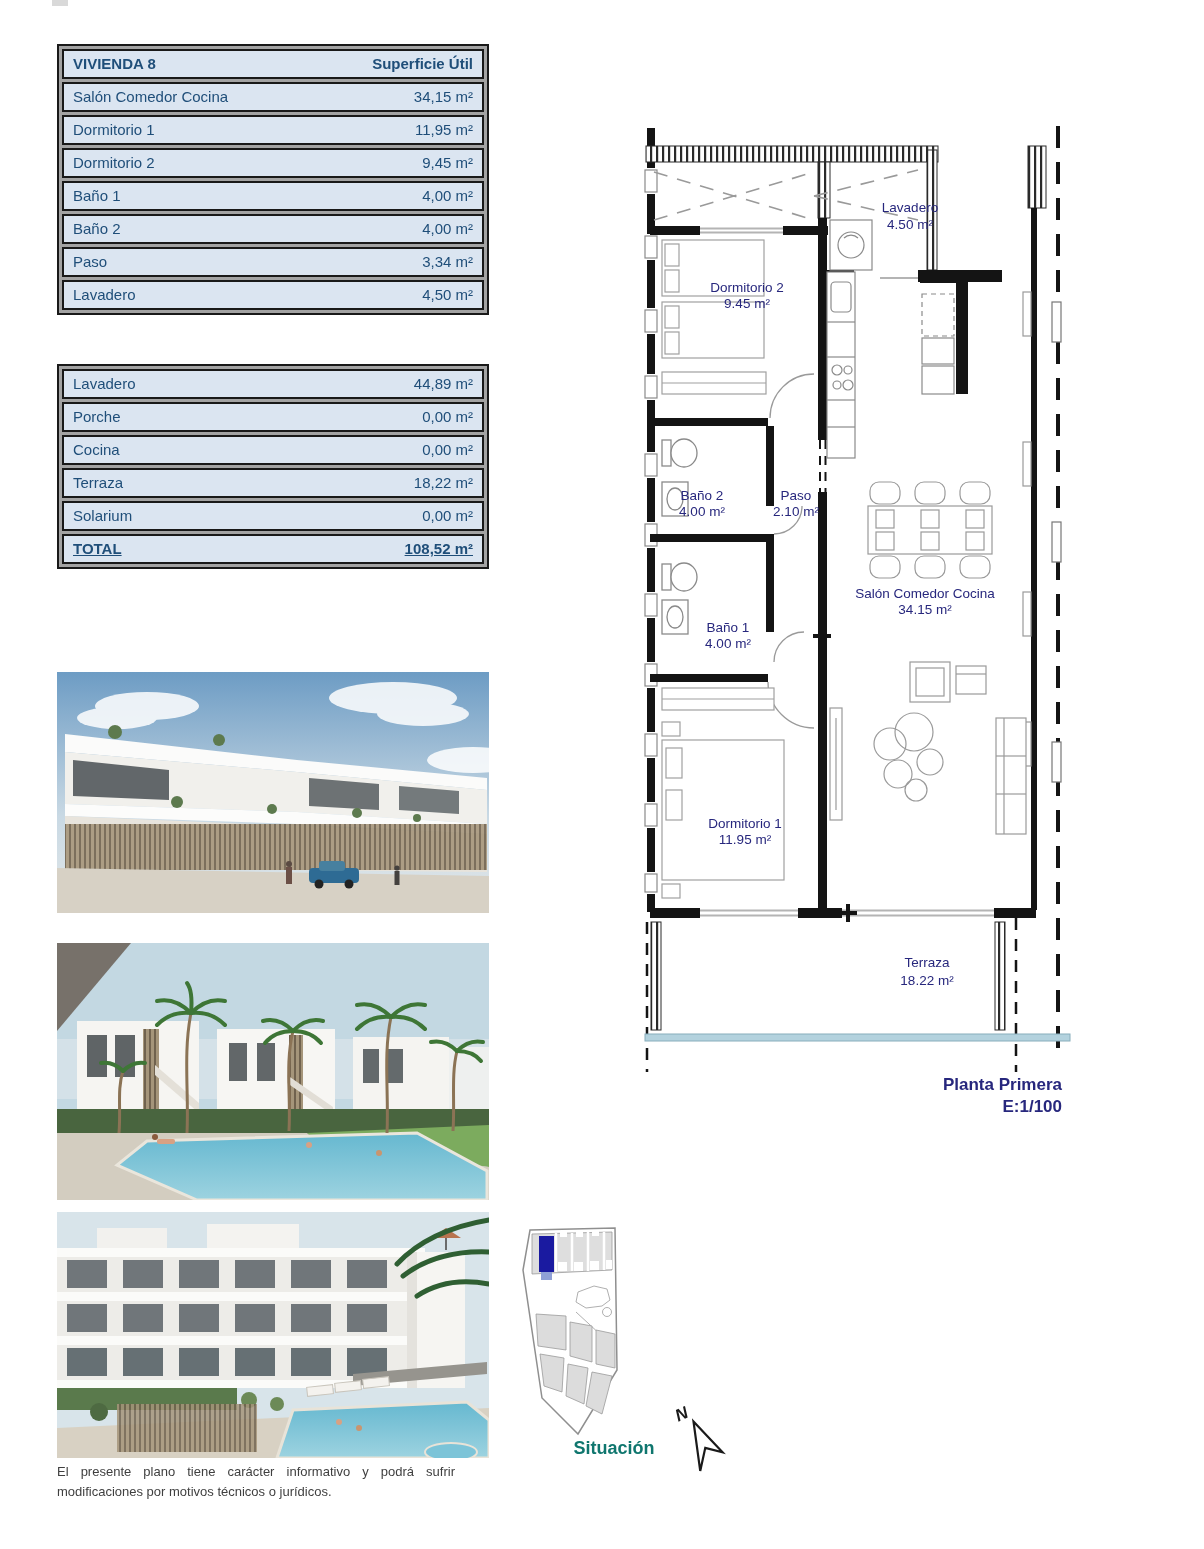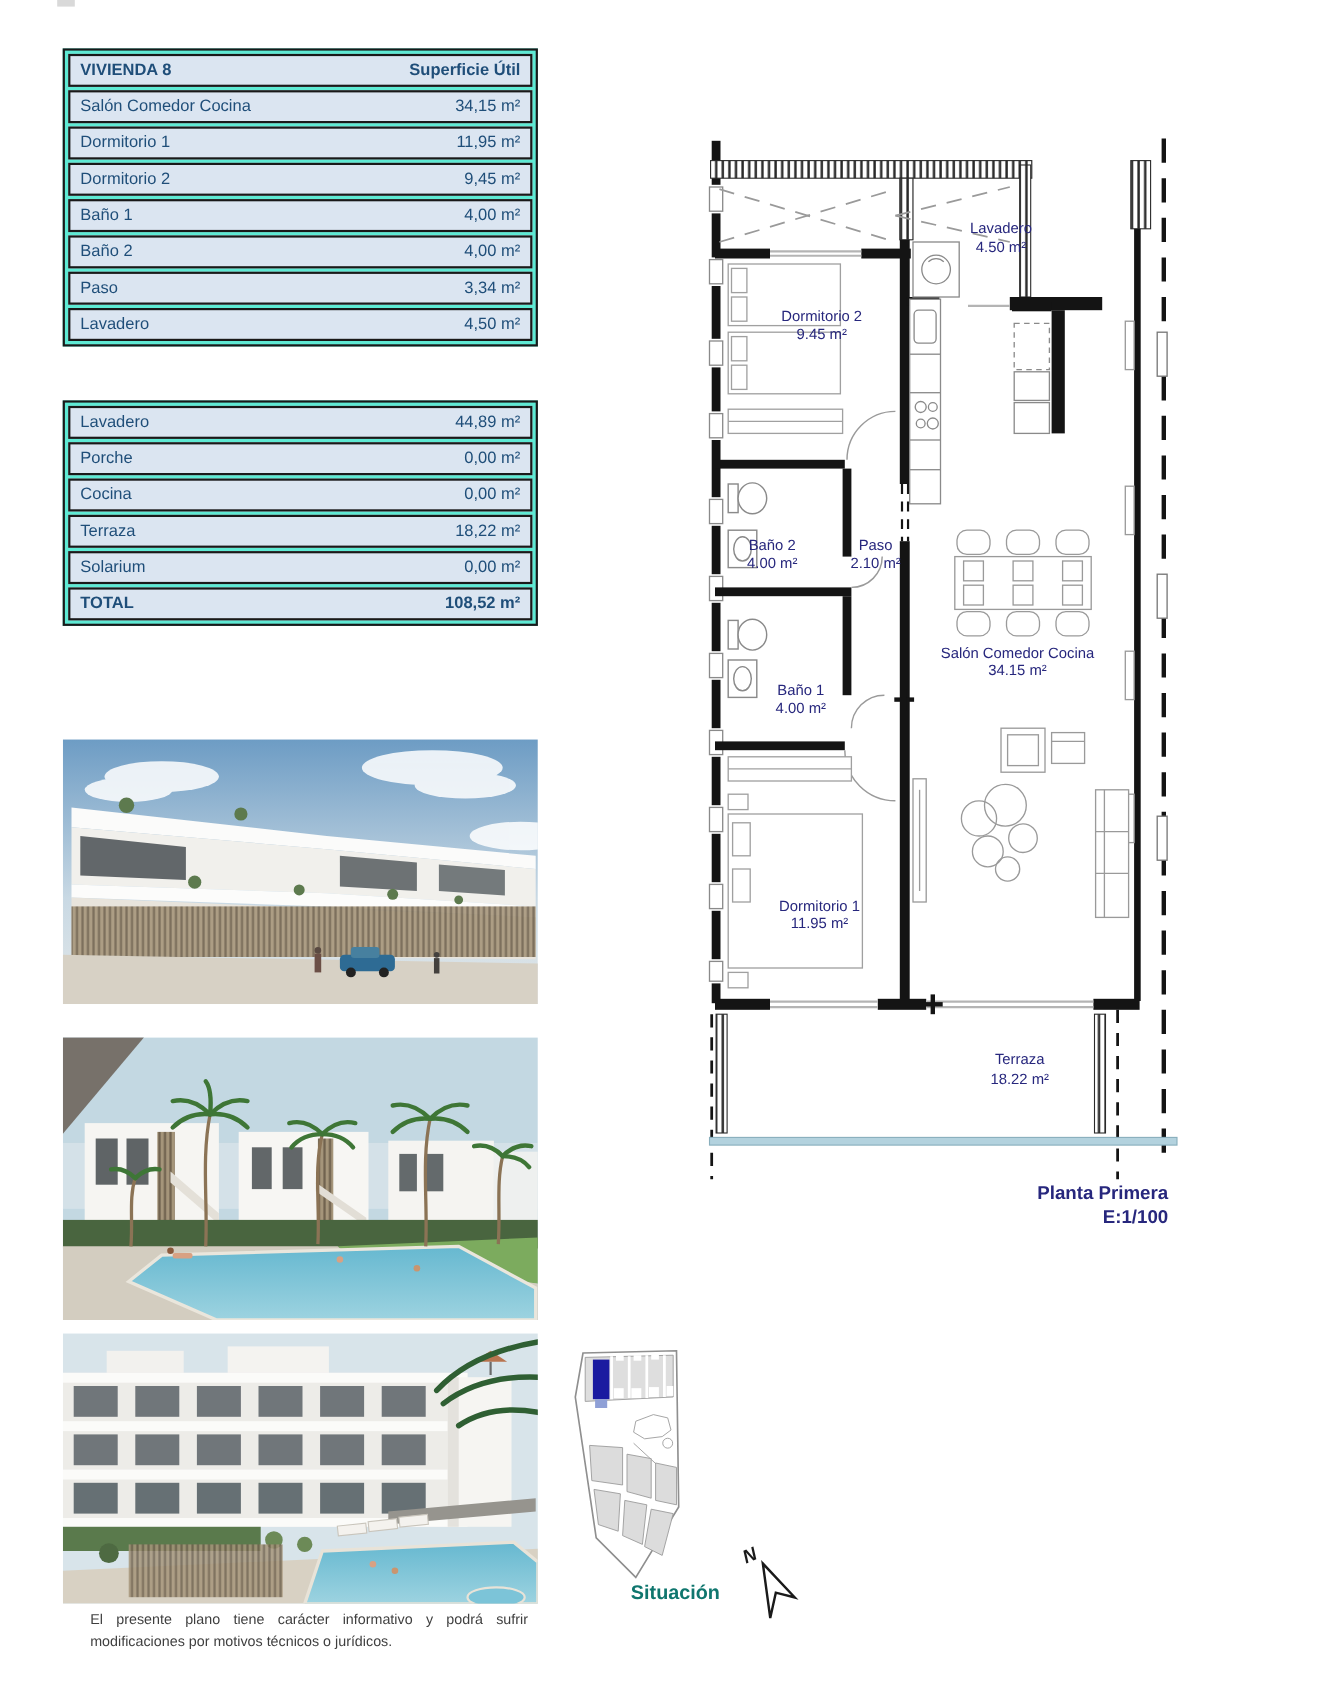--- a/index.html
+++ b/index.html
@@ -9,7 +9,7 @@
 
   
   .spec-table{position:absolute;left:57px;width:432px;border:2px solid #191919;padding:3px;
-              box-sizing:border-box;background:#5eead4;}
+              box-sizing:border-box;background:#a3a3a3;}
   .spec-row{display:flex;justify-content:space-between;align-items:center;
             border:2px solid #191919;background:#dbe5f1;color:#1f4e79;
             font-size:15px;line-height:20px;padding:3px 9px;margin-bottom:3px;}

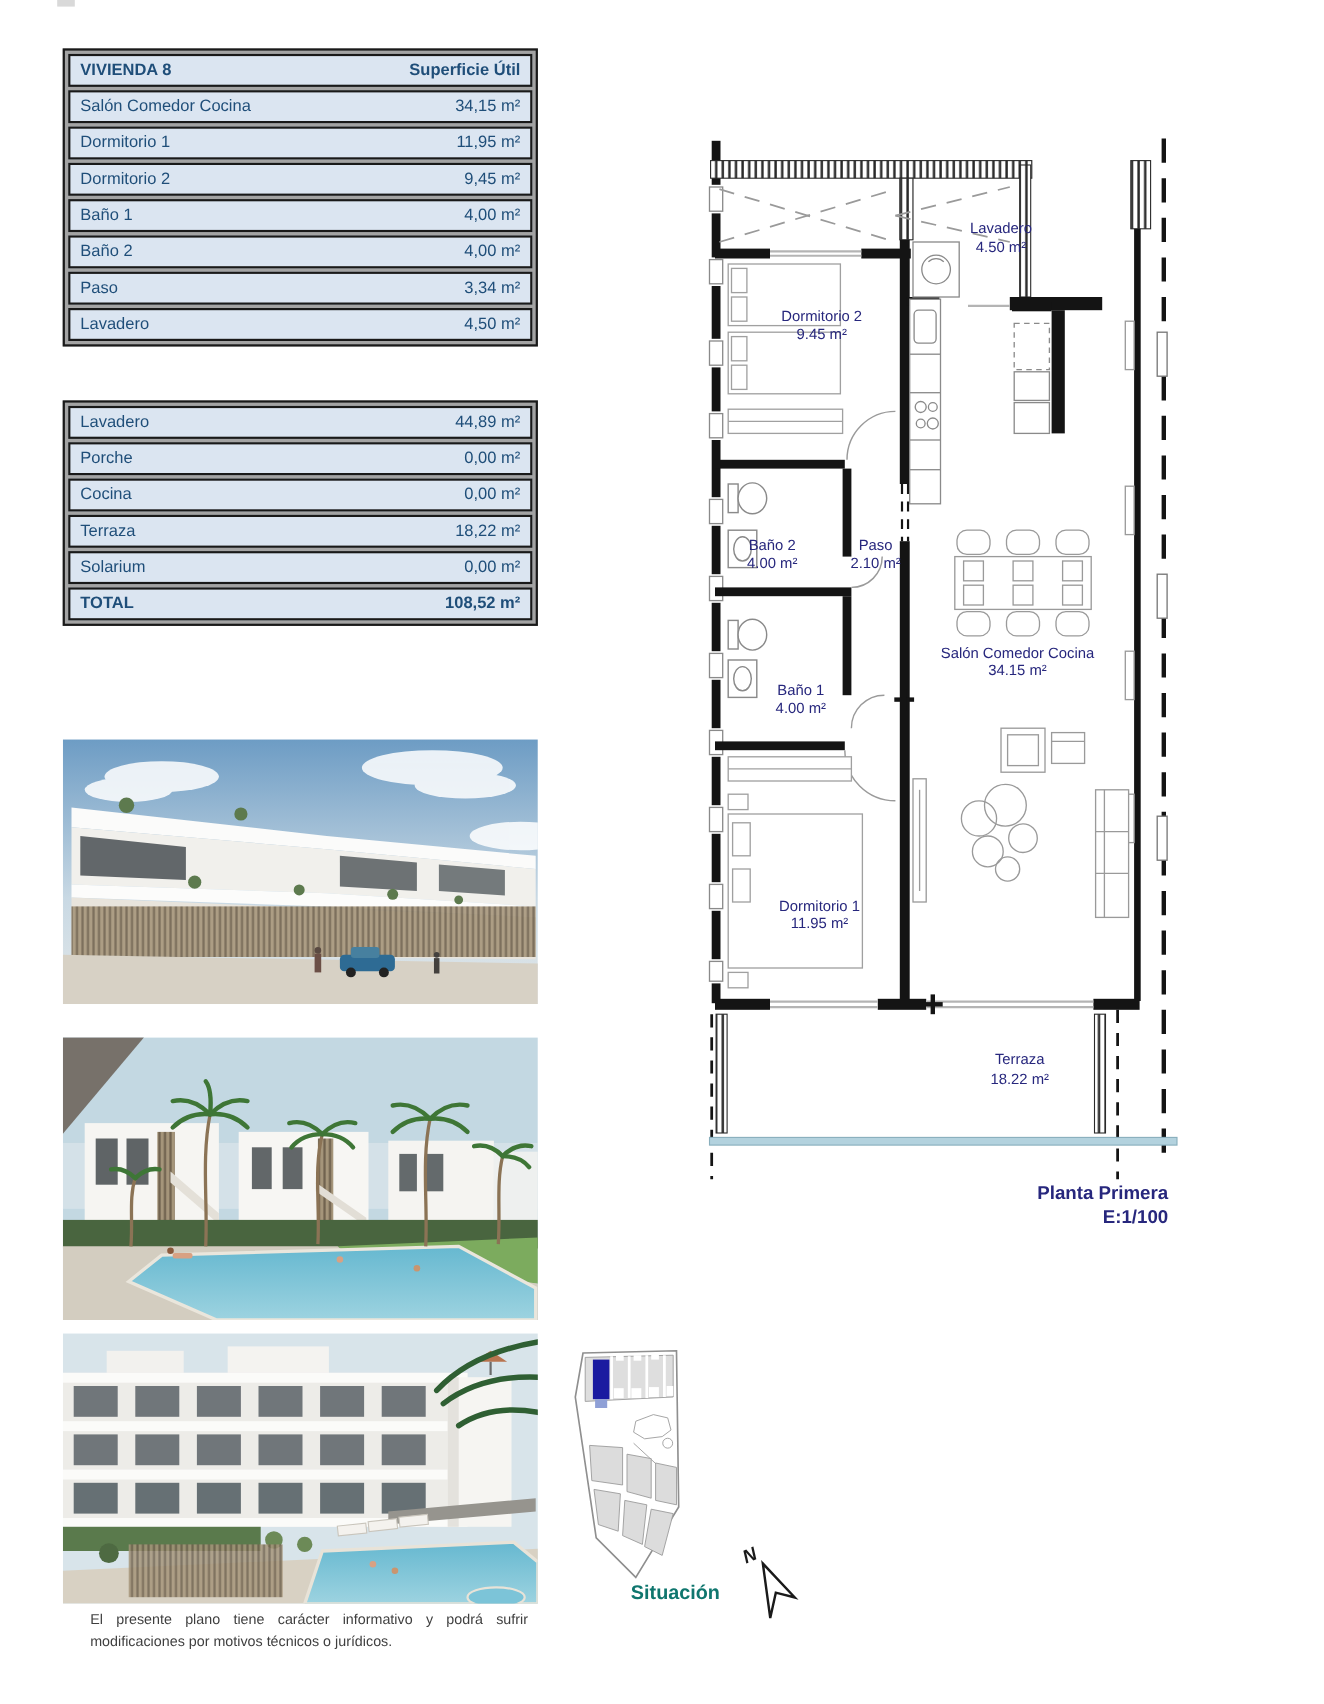--- a/index.html
+++ b/index.html
@@ -17,7 +17,7 @@
   .spec-row .lbl{text-align:left;}
   .spec-row .val{text-align:right;white-space:nowrap;}
   .spec-row.hdr{font-weight:bold;}
-  .spec-row.total{font-weight:bold;}
+  .spec-row.total{font-weight:bold;text-decoration:underline;}
 
   
   .photo{position:absolute;left:57px;width:432px;overflow:hidden;}

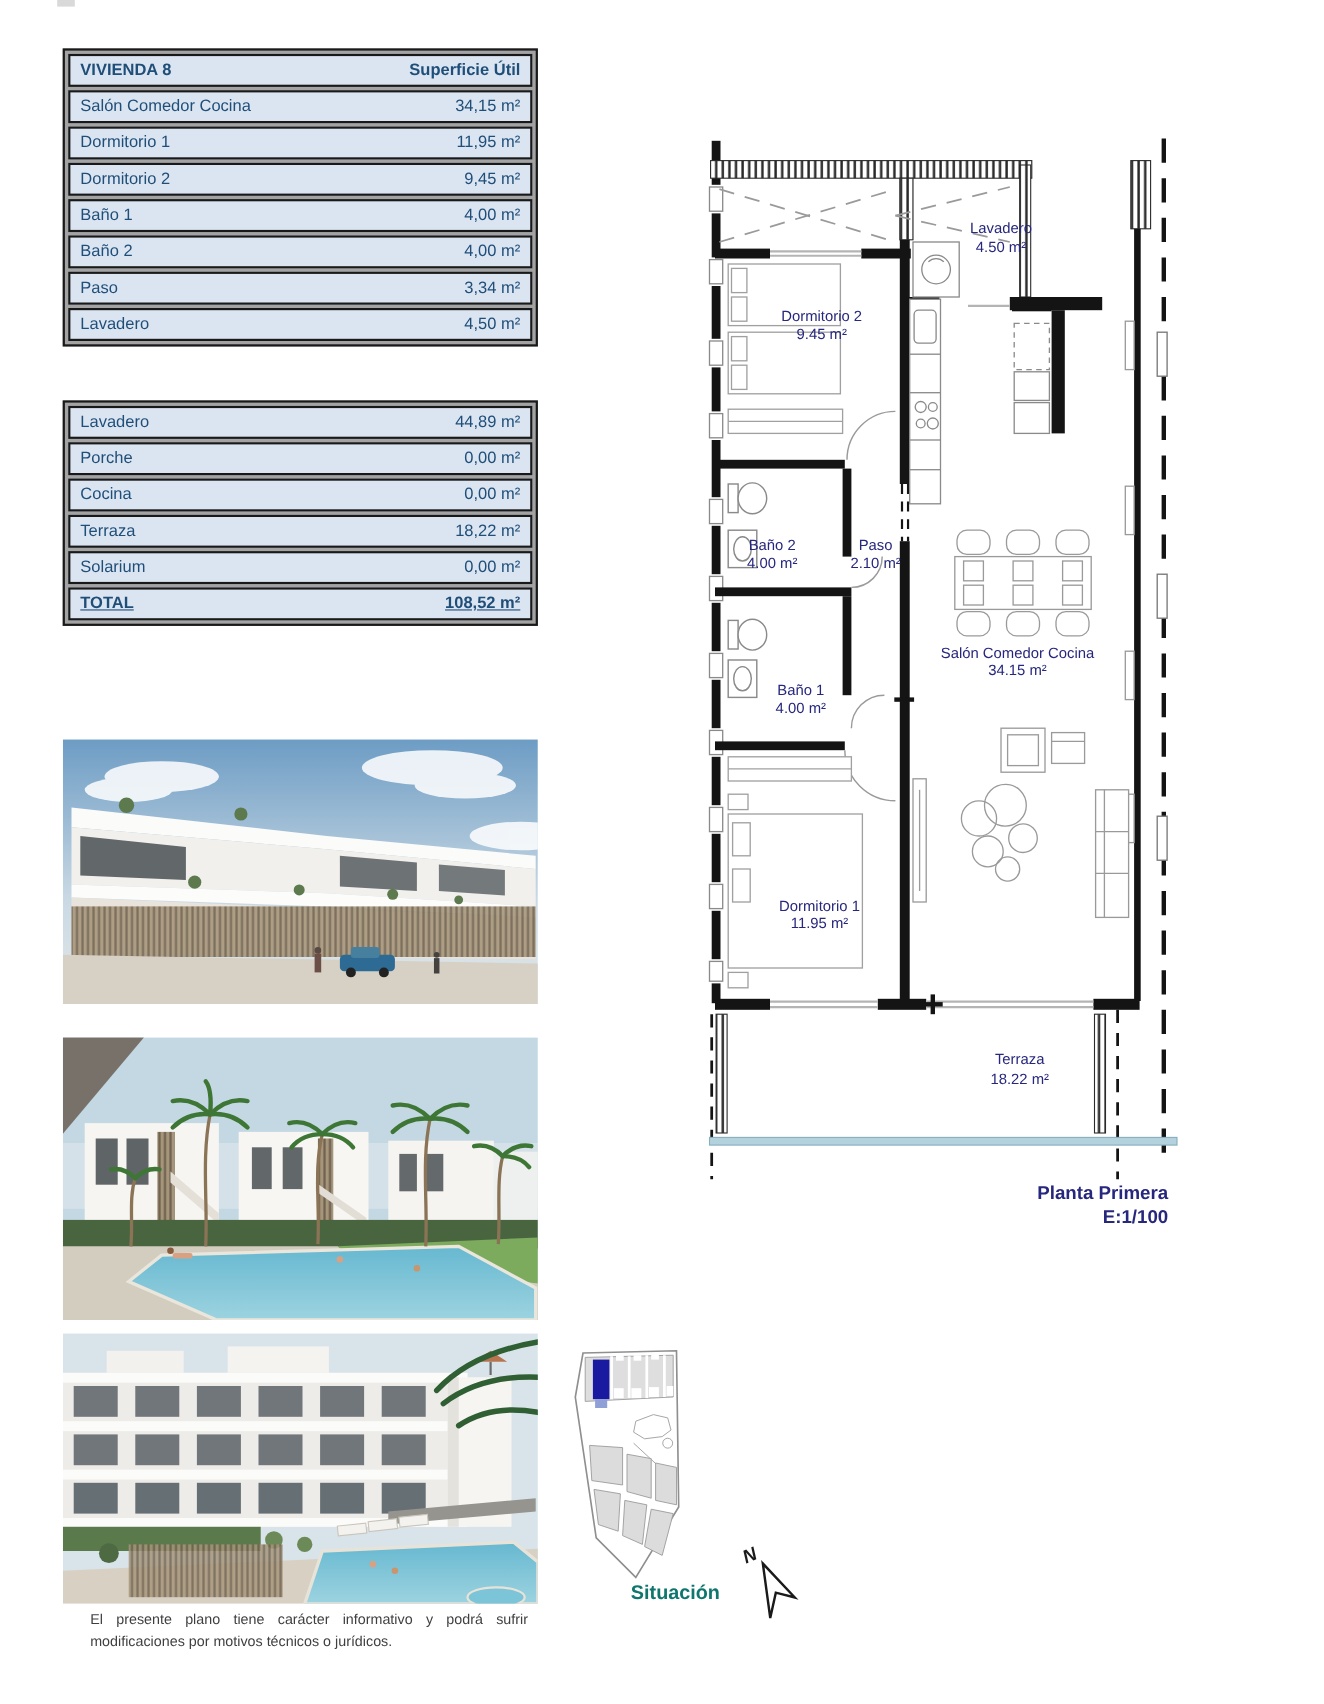--- a/index.html
+++ b/index.html
@@ -25,7 +25,7 @@
 
   
   .disclaimer{position:absolute;left:57px;top:1462px;width:398px;color:#3f3f3f;
-              font-size:13px;line-height:1.55;text-align:justify;margin-left:25px;}
+              font-size:13px;line-height:1.55;text-align:justify;}
 
   
   .plan-wrap{position:absolute;left:618px;top:122px;width:586px;height:1010px;}

